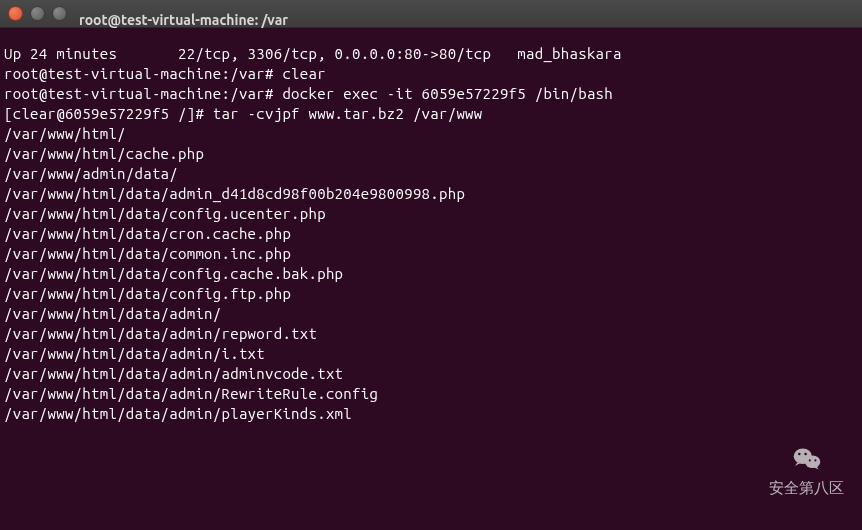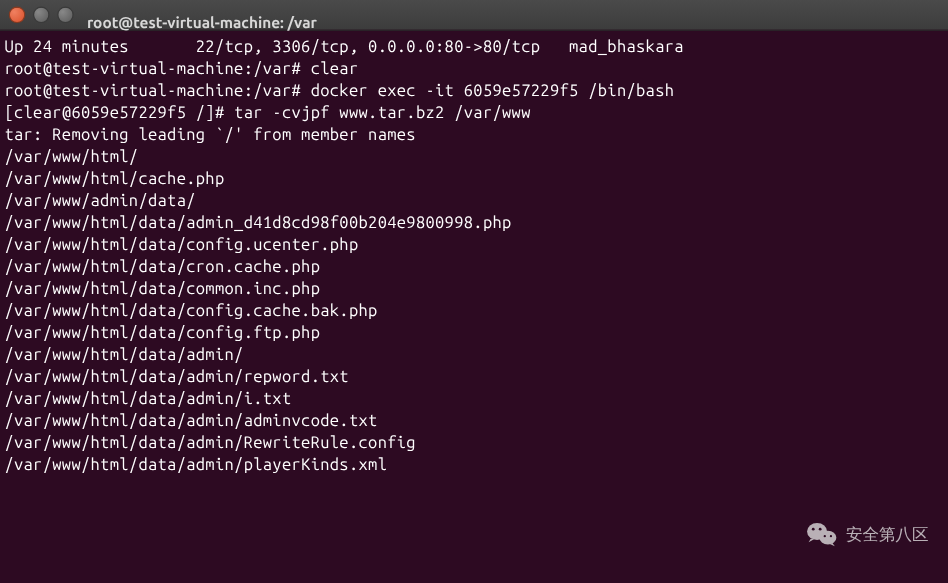--- a/index.html
+++ b/index.html
@@ -57,7 +57,7 @@
       margin-top: 12px;
     }
     .terminal {
-      padding: 4px 4px;
+      padding: 16px 4px;
       color: #ffffff;
       line-height: 20px;
       letter-spacing: 0.3px;

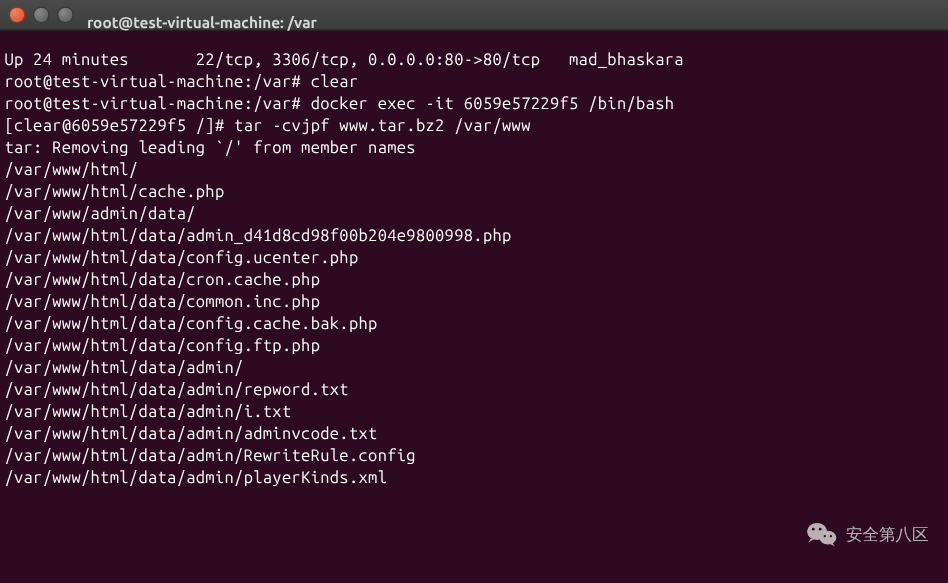--- a/index.html
+++ b/index.html
@@ -107,7 +107,6 @@
   <div class="line"></div>
   <div class="line">root@test-virtual-machine:/var# docker exec -it 6059e57229f5 /bin/bash</div>
   <div class="line">[clear@6059e57229f5 /]# tar -cvjpf www.tar.bz2 /var/www</div>
-  <div class="line">tar: Removing leading `/' from member names</div>
   <div class="line">/var/www/html/</div>
   <div class="line">/var/www/html/cache.php</div>
   <div class="line">/var/www/admin/data/</div>

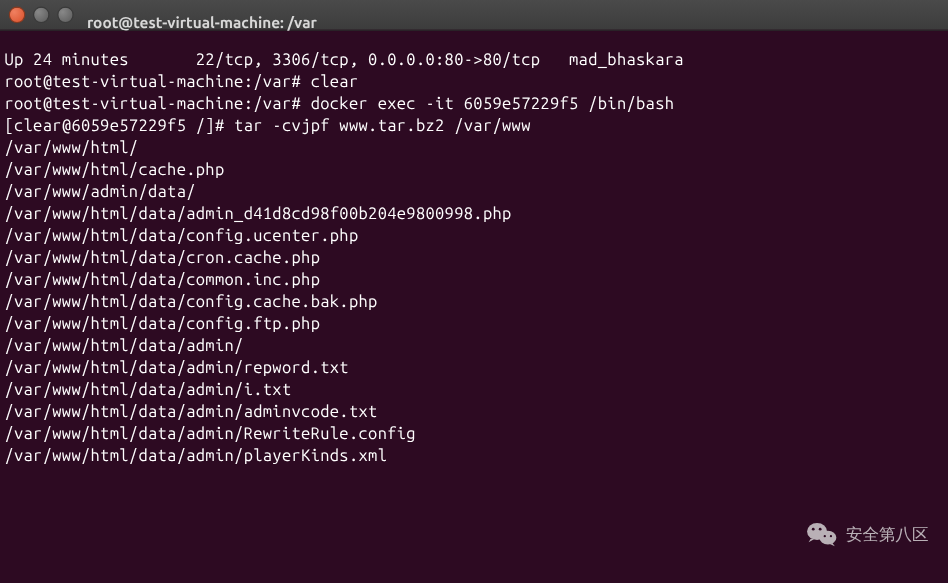--- a/index.html
+++ b/index.html
@@ -73,6 +73,7 @@
       align-items: center;
       gap: 8px;
       opacity: 0.75;
+      flex-direction: column;
     }
     .wechat-icon {
       width: 28px;

